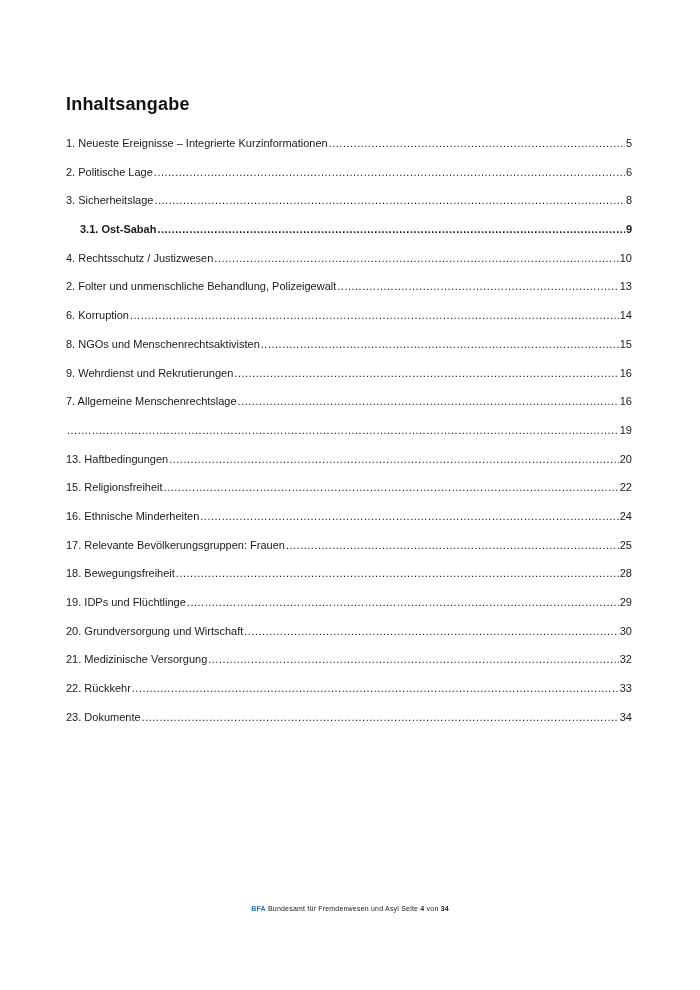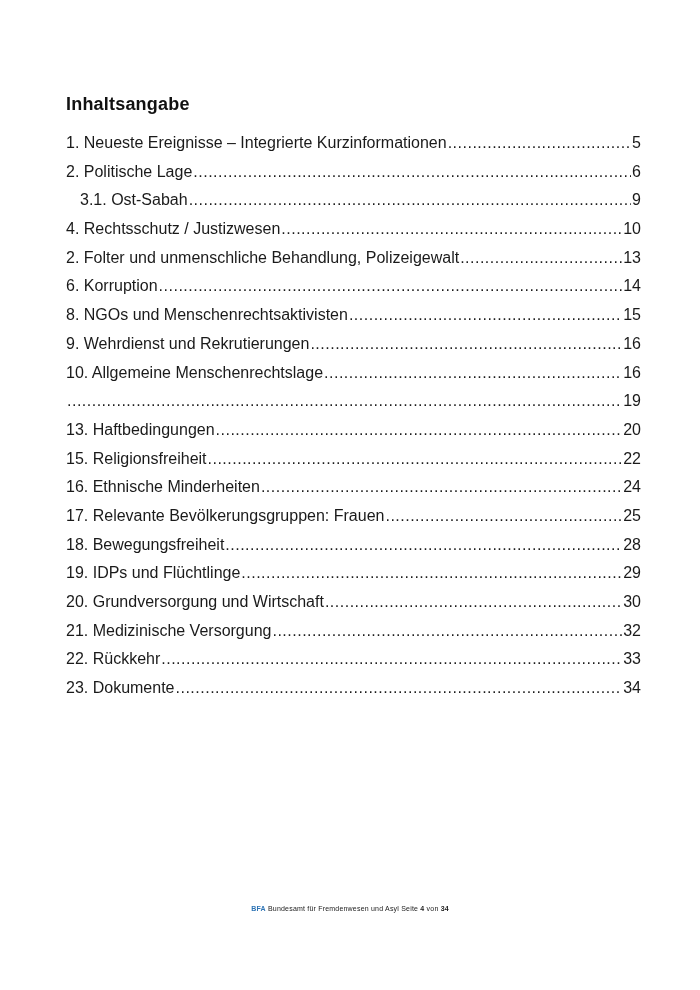--- a/index.html
+++ b/index.html
@@ -21,7 +21,7 @@
     position: absolute;
     top: 94px;
     left: 66px;
-    right: 59px;
+    right: 68px;
   }
   .doc-title {
     font-size: 18px;

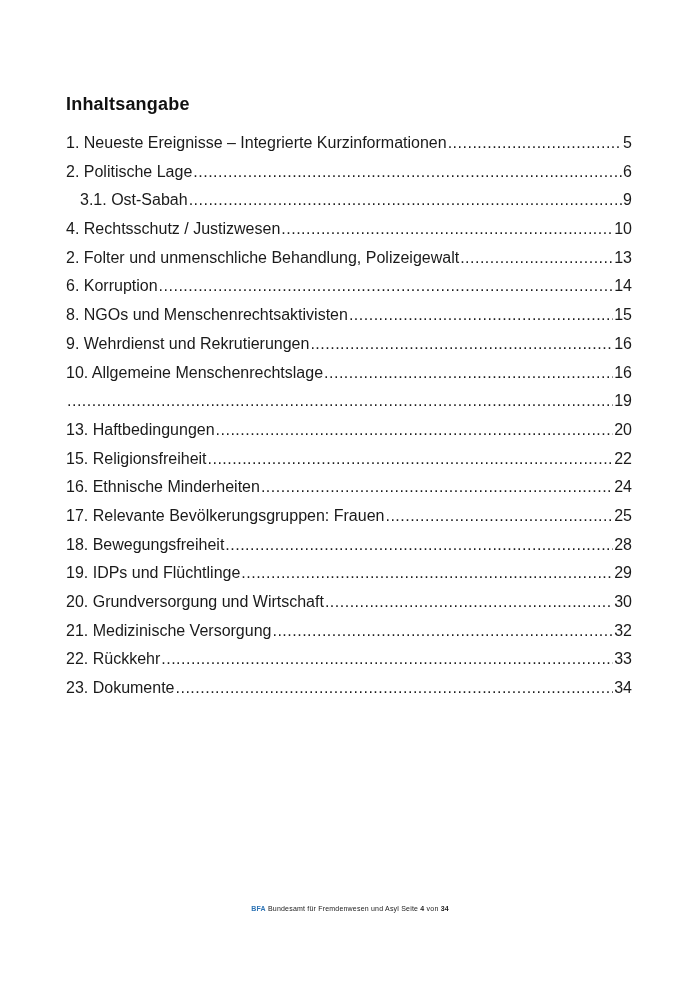--- a/index.html
+++ b/index.html
@@ -36,7 +36,7 @@
   .toc-row {
     display: flex;
     align-items: baseline;
-    font-size: 16px;
+    font-size: 11px;
     line-height: 12px;
     height: 28.7px;
     color: #1a1a1a;

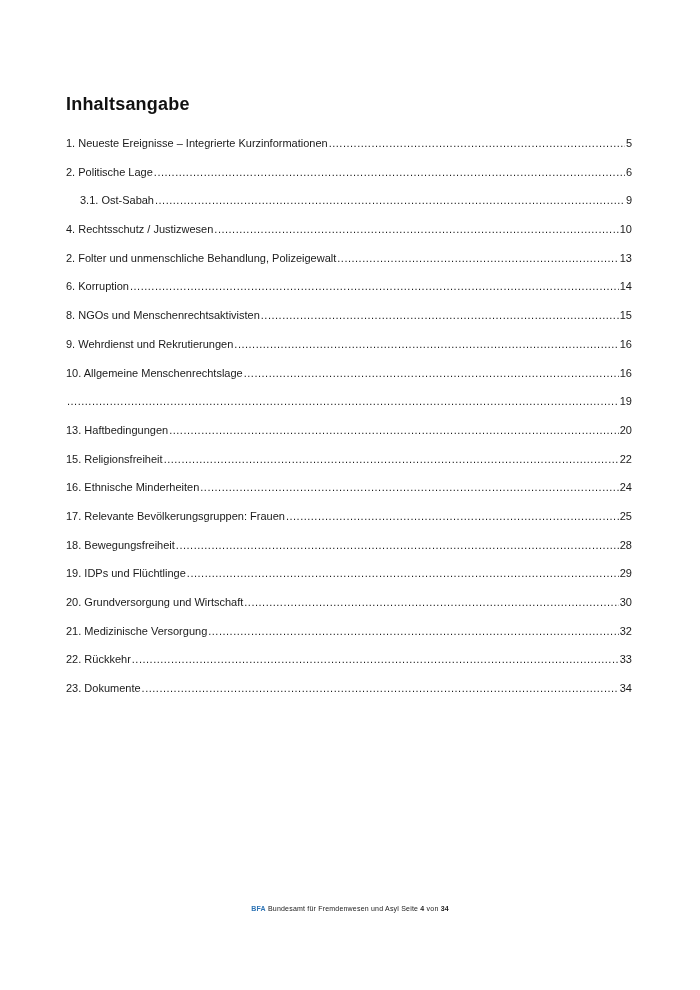--- a/index.html
+++ b/index.html
@@ -100,6 +100,11 @@
           <span class="toc-label">2. Politische Lage</span>
           <span class="leader"></span>
           <span class="toc-page">6</span>
+        </div>
+        <div class="toc-row">
+          <span class="toc-label">3. Sicherheitslage</span>
+          <span class="leader"></span>
+          <span class="toc-page">8</span>
         </div>
         <div class="toc-row sub">
           <span class="toc-label">3.1. Ost-Sabah</span>

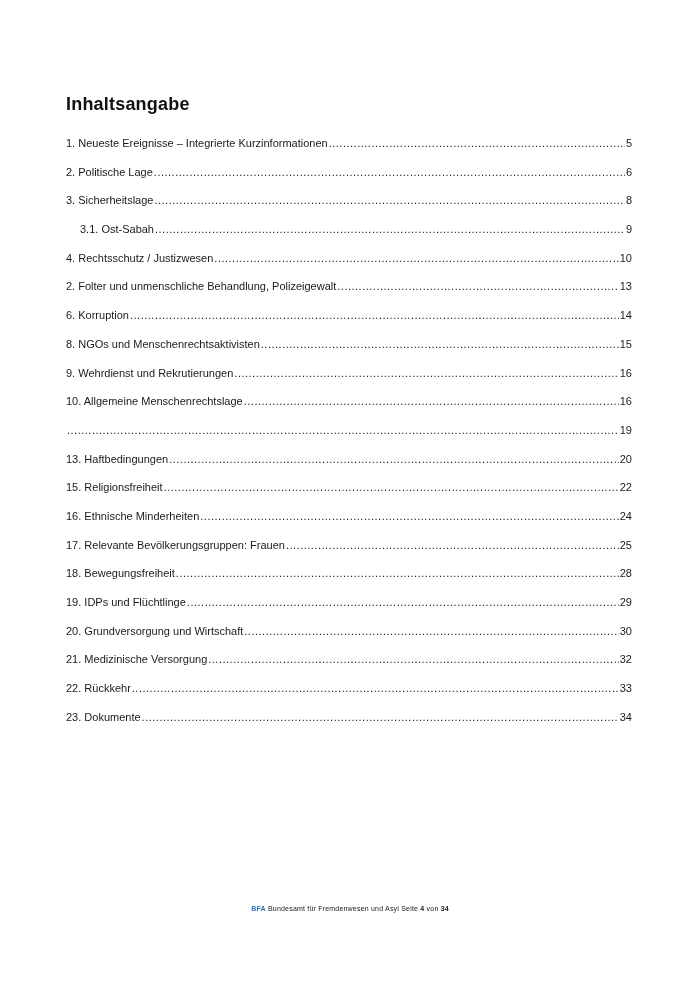--- a/index.html
+++ b/index.html
@@ -44,6 +44,7 @@
   }
   .toc-row.sub {
     padding-left: 14px;
+    font-weight: bold;
   }
   .toc-label {
     white-space: nowrap;

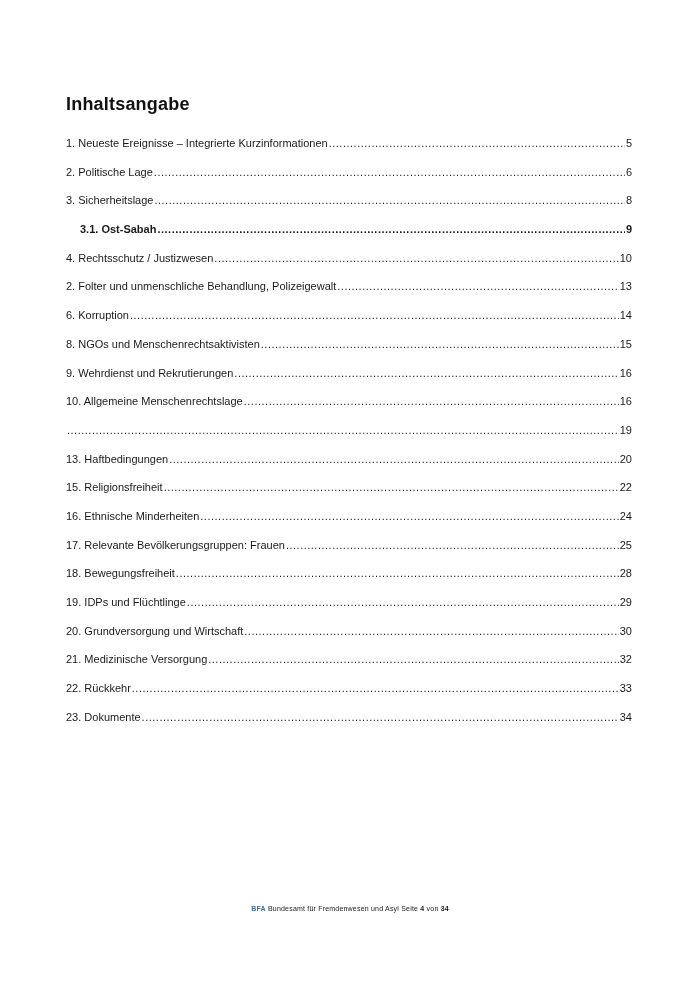--- a/index.html
+++ b/index.html
@@ -138,7 +138,7 @@
           <span class="toc-page">16</span>
         </div>
         <div class="toc-row">
-          <span class="toc-label">10. Allgemeine Menschenrechtslage</span>
+          <span class="toc-label">7. Allgemeine Menschenrechtslage</span>
           <span class="leader"></span>
           <span class="toc-page">16</span>
         </div>

